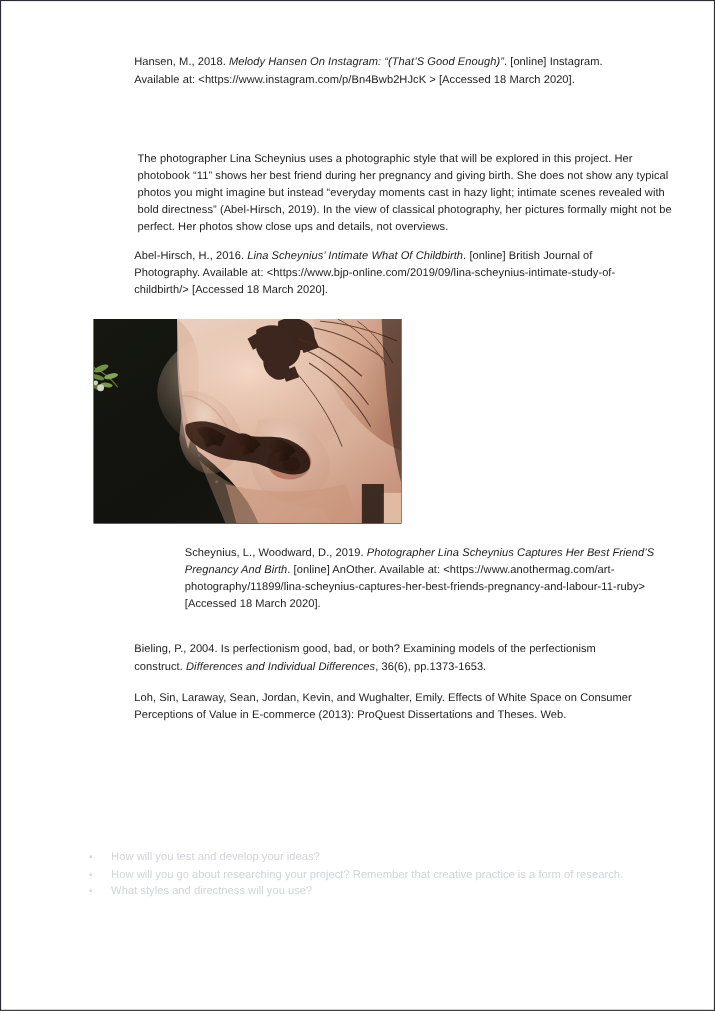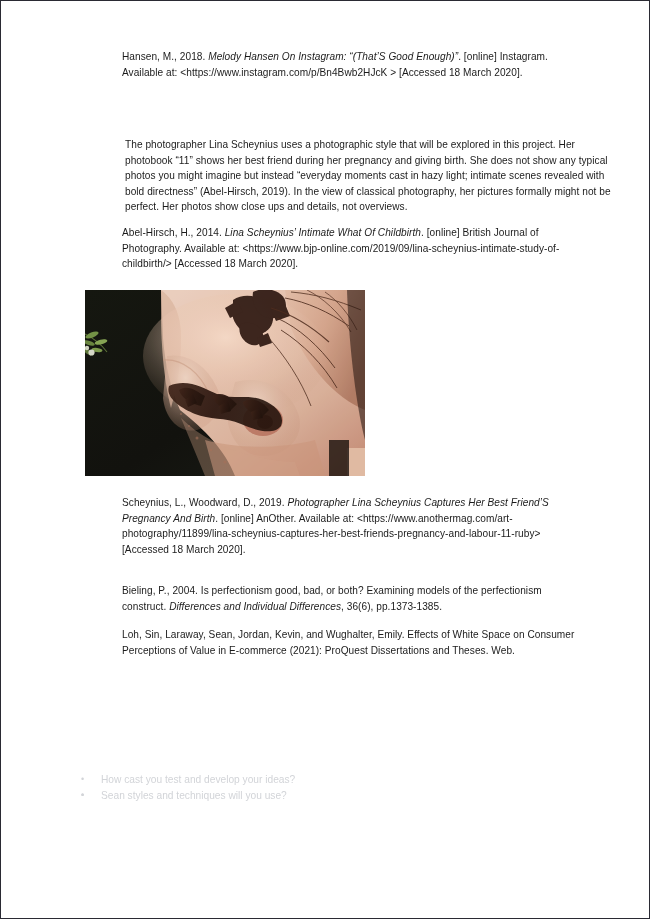--- a/index.html
+++ b/index.html
@@ -110,7 +110,7 @@
     <div class="block body-para" style="top:136px;">The photographer Lina Scheynius uses a photographic style that will be explored in this project. Her photobook  “11” shows her best friend during her pregnancy and giving birth. She does not show any typical photos you might imagine but instead “everyday moments cast in hazy light; intimate scenes revealed with bold directness” (Abel-Hirsch, 2019). In the view of classical photography, her pictures formally might not be perfect. Her photos show close ups and details, not overviews.</div>
 
     <div class="block ref" style="top:224px;">
-      <span>Abel-Hirsch, H., 2014. </span><span class="it">Lina Scheynius’ Intimate What Of Childbirth</span><span>. [online] British Journal of Photography. Available at: &lt;https://www.bjp-online.com/2019/09/lina-scheynius-intimate-study-of-childbirth/&gt; [Accessed 18 March 2020].</span>
+      <span>Abel-Hirsch, H., 2016. </span><span class="it">Lina Scheynius’ Intimate What Of Childbirth</span><span>. [online] British Journal of Photography. Available at: &lt;https://www.bjp-online.com/2019/09/lina-scheynius-intimate-study-of-childbirth/&gt; [Accessed 18 March 2020].</span>
     </div>
 
     <div class="photo-wrap">

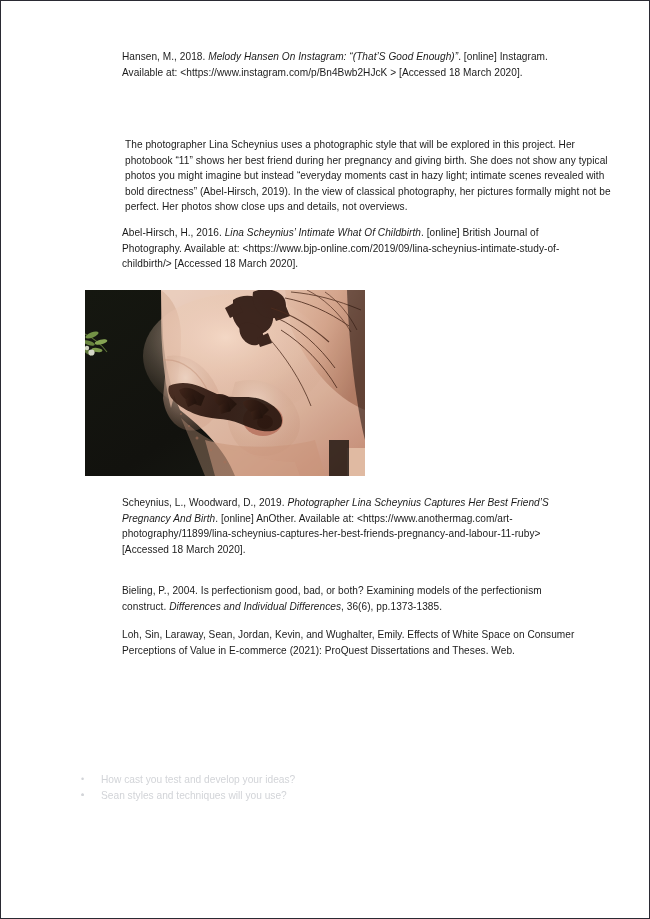--- a/index.html
+++ b/index.html
@@ -225,7 +225,7 @@
       </svg>
     </div>
 
-    <div class="block ref" style="top:494px;">
+    <div class="block ref" style="top:494px;margin-left:46px;">
       <span>Scheynius, L., Woodward, D., 2019. </span><span class="it">Photographer Lina Scheynius Captures Her Best Friend’S Pregnancy And Birth</span><span>. [online] AnOther. Available at: &lt;https://www.anothermag.com/art-photography/11899/lina-scheynius-captures-her-best-friends-pregnancy-and-labour-11-ruby&gt; [Accessed 18 March 2020].</span>
     </div>
 

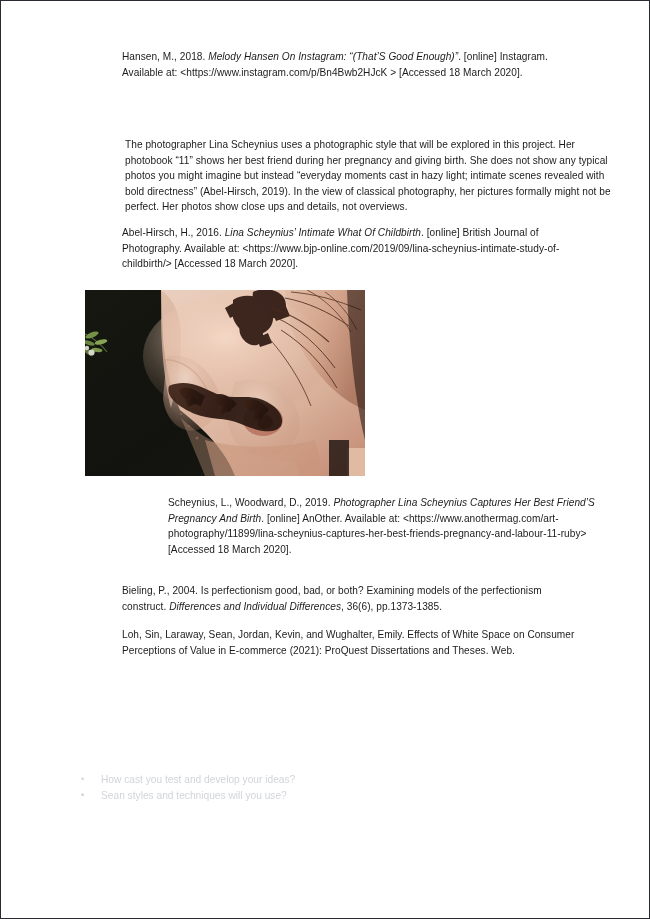--- a/index.html
+++ b/index.html
@@ -230,7 +230,7 @@
     </div>
 
     <div class="block ref" style="top:582px;">
-      <span>Bieling, P., 2004. Is perfectionism good, bad, or both? Examining models of the perfectionism construct. </span><span class="it">Differences and Individual Differences</span><span>, 36(6), pp.1373-1385.</span>
+      <span>Bieling, P., 2004. Is perfectionism good, bad, or both? Examining models of the perfectionism construct. </span><span class="it">Differences and Individual Differences</span><span>, 36(6), pp.1373-1653.</span>
     </div>
 
     <div class="block ref" style="top:626px;">

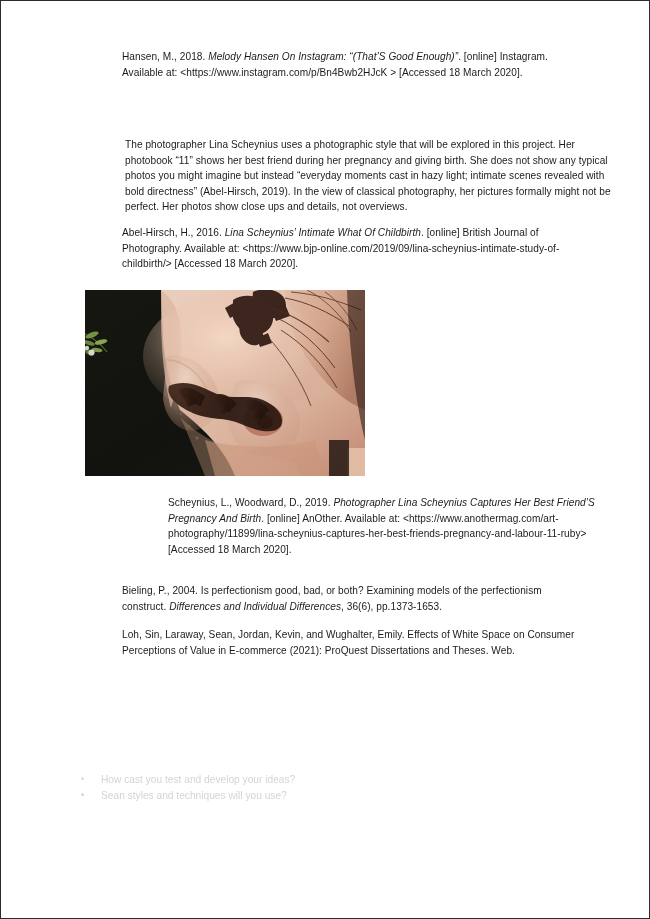--- a/index.html
+++ b/index.html
@@ -234,7 +234,7 @@
     </div>
 
     <div class="block ref" style="top:626px;">
-      <span>Loh, Sin, Laraway, Sean, Jordan, Kevin, and Wughalter, Emily. Effects of White Space on Consumer Perceptions of Value in E-commerce (2021): ProQuest Dissertations and Theses. Web.</span>
+      <span>Loh, Sin, Laraway, Sean, Jordan, Kevin, and Wughalter, Emily. Effects of White Space on Consumer Perceptions of Value in E-commerce (2013): ProQuest Dissertations and Theses. Web.</span>
     </div>
 
 

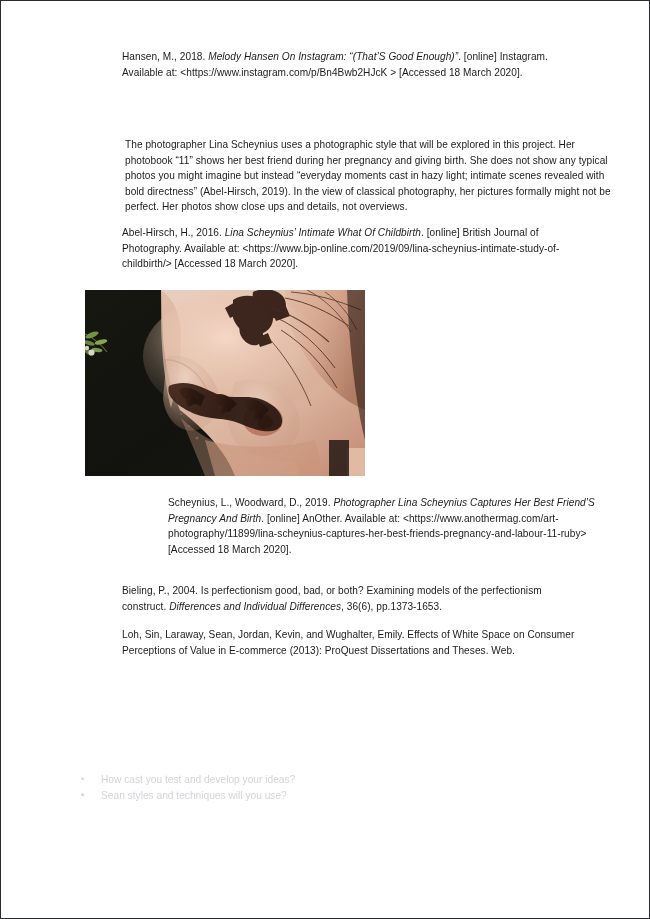--- a/index.html
+++ b/index.html
@@ -241,7 +241,7 @@
     <ul class="faint-list">
       <li>
         <span class="bullet">•</span>
-        <span>How cast you test and develop your ideas?</span>
+        <span>How will you test and develop your ideas?</span>
       </li>
       <li>
         <span class="bullet">•</span>

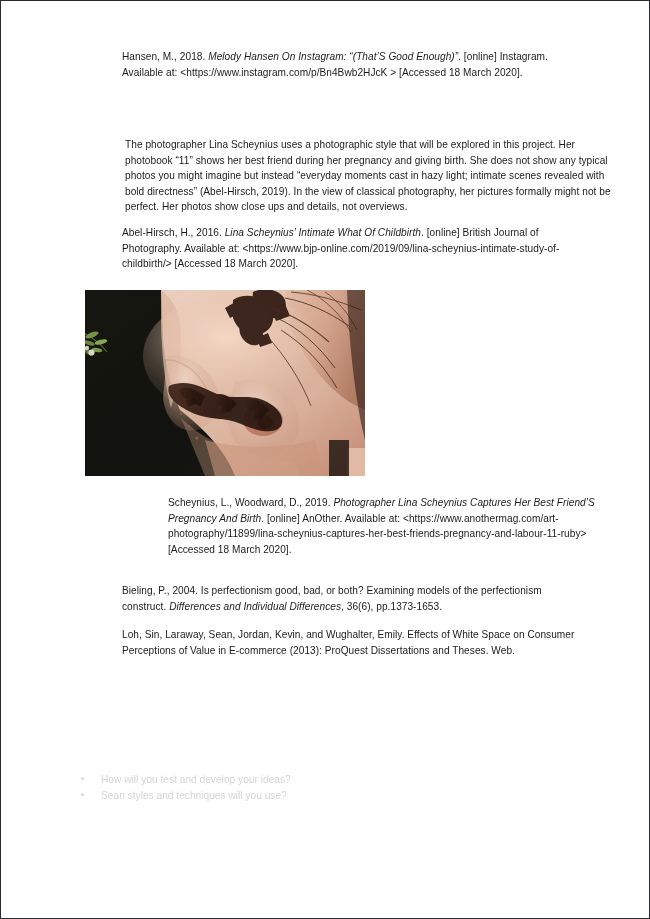--- a/index.html
+++ b/index.html
@@ -245,6 +245,7 @@
       </li>
       <li>
         <span class="bullet">•</span>
+        <span>How will you go about researching your project? Remember that creative practice is a form of research.</span>
       </li>
       <li>
         <span class="bullet">•</span>

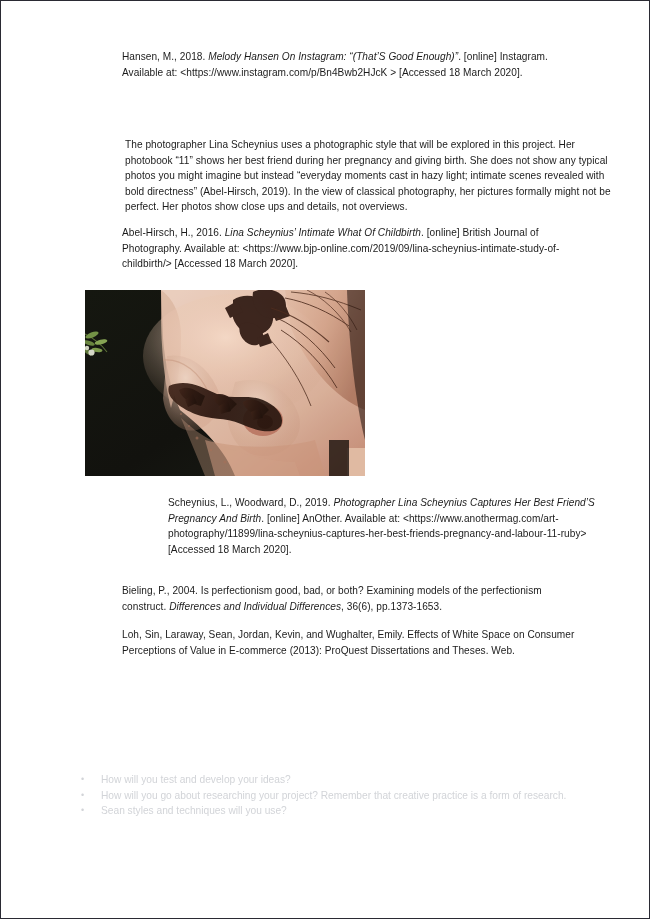--- a/index.html
+++ b/index.html
@@ -249,7 +249,7 @@
       </li>
       <li>
         <span class="bullet">•</span>
-        <span>Sean styles and techniques will you use?</span>
+        <span>What styles and directness will you use?</span>
       </li>
     </ul>
 

